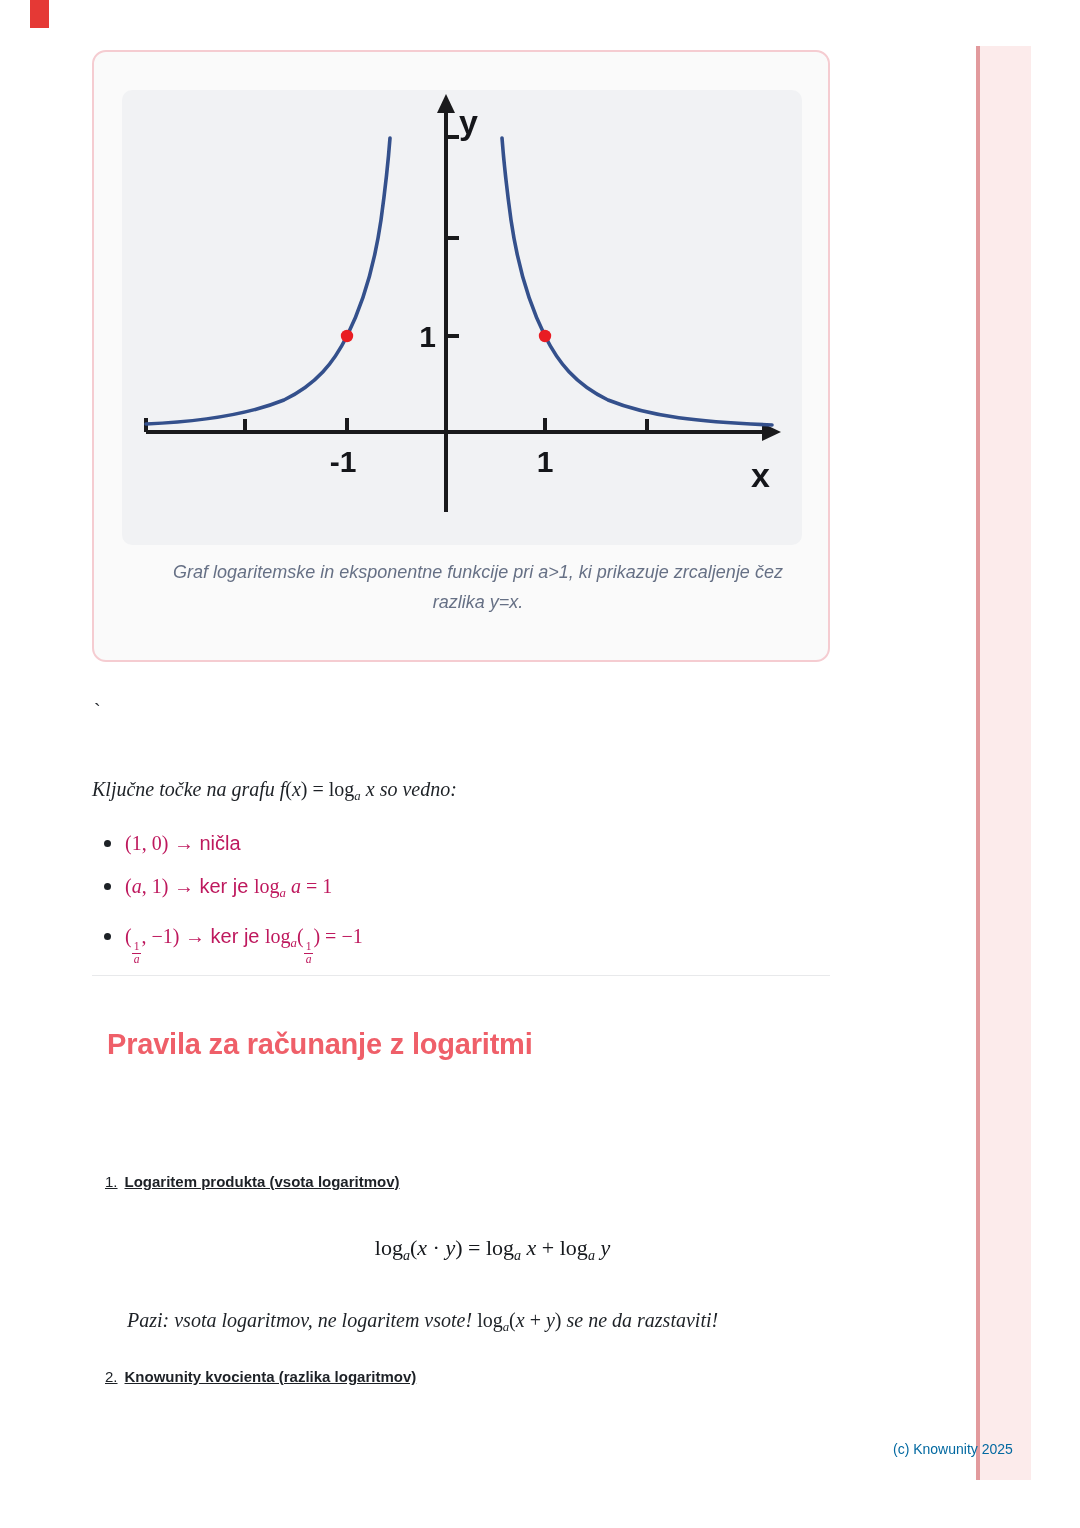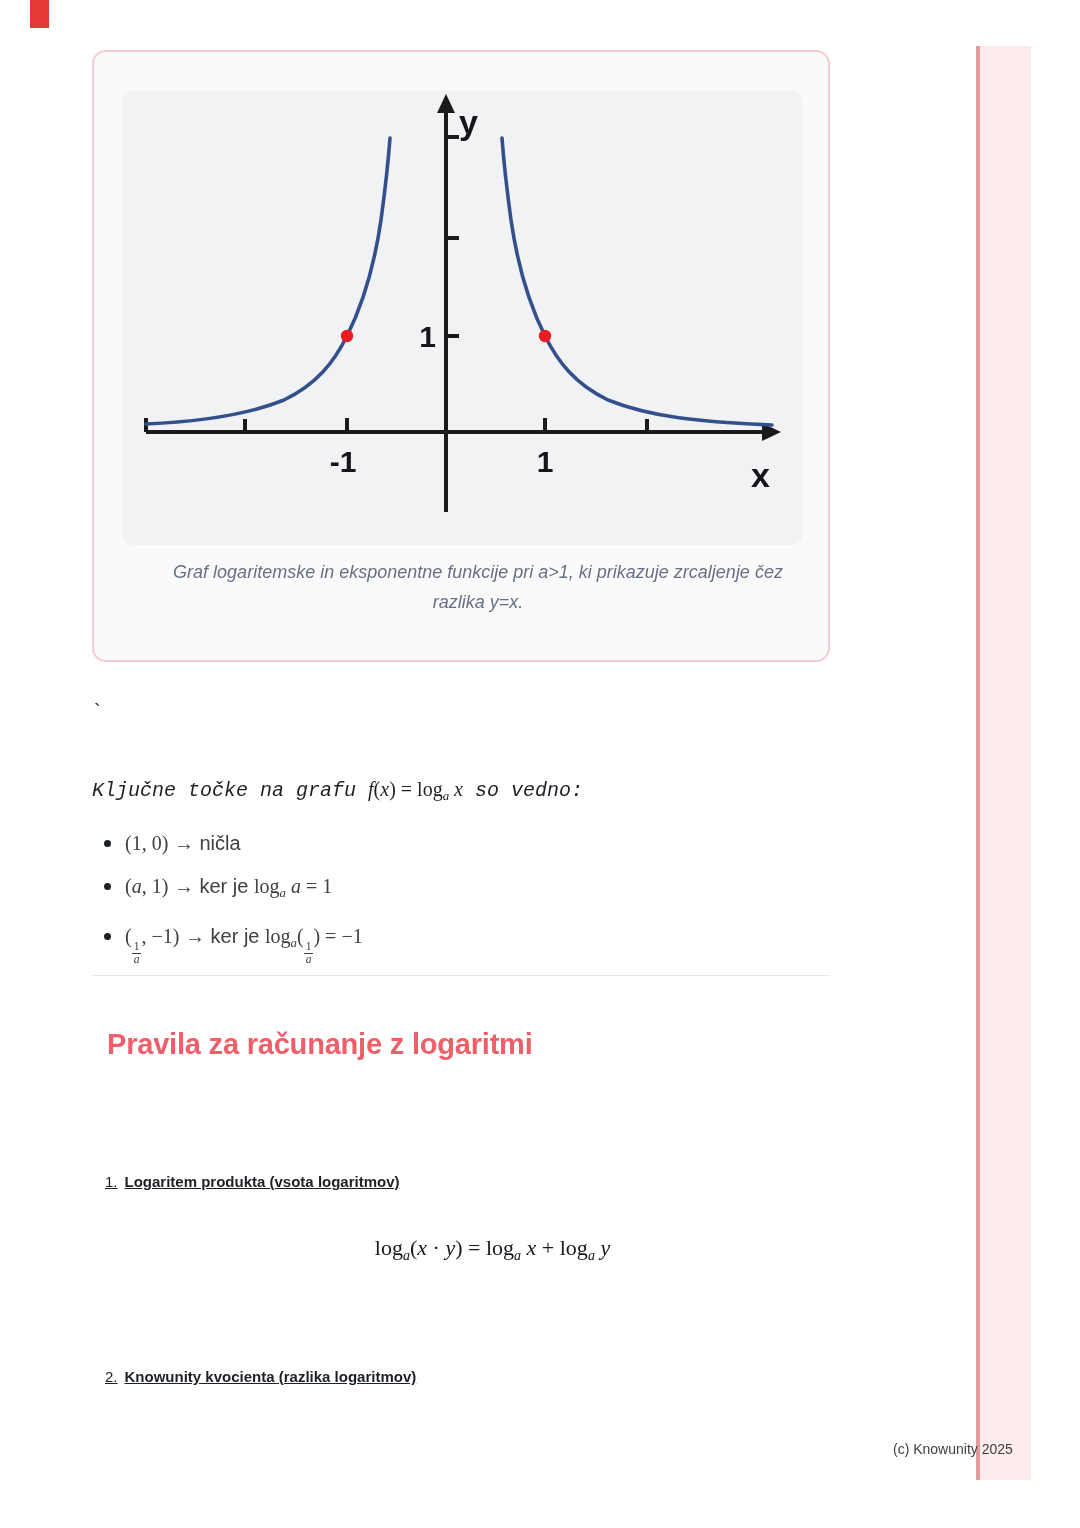--- a/index.html
+++ b/index.html
@@ -55,7 +55,7 @@
   .tk-i{font-family:"Liberation Serif",serif;font-style:italic;}
   .tk-sub{font-family:"Liberation Serif",serif;font-style:italic;font-size:0.64em;vertical-align:-0.35em;}
   .tk-s{font-family:"Liberation Sans",sans-serif;font-style:normal;}
-  .tk-si{font-family:Liberation Mono, monospace;font-style:italic;}
+  .tk-si{font-family:Liberation Serif, serif;font-style:italic;}
   .frac{display:inline-flex;flex-direction:column;align-items:center;vertical-align:-0.55em;
         font-size:0.58em;line-height:1.08;font-family:"Liberation Serif",serif;}
   .frac .fn{border-bottom:1.3px solid currentColor;padding:0 2px;font-style:normal;}

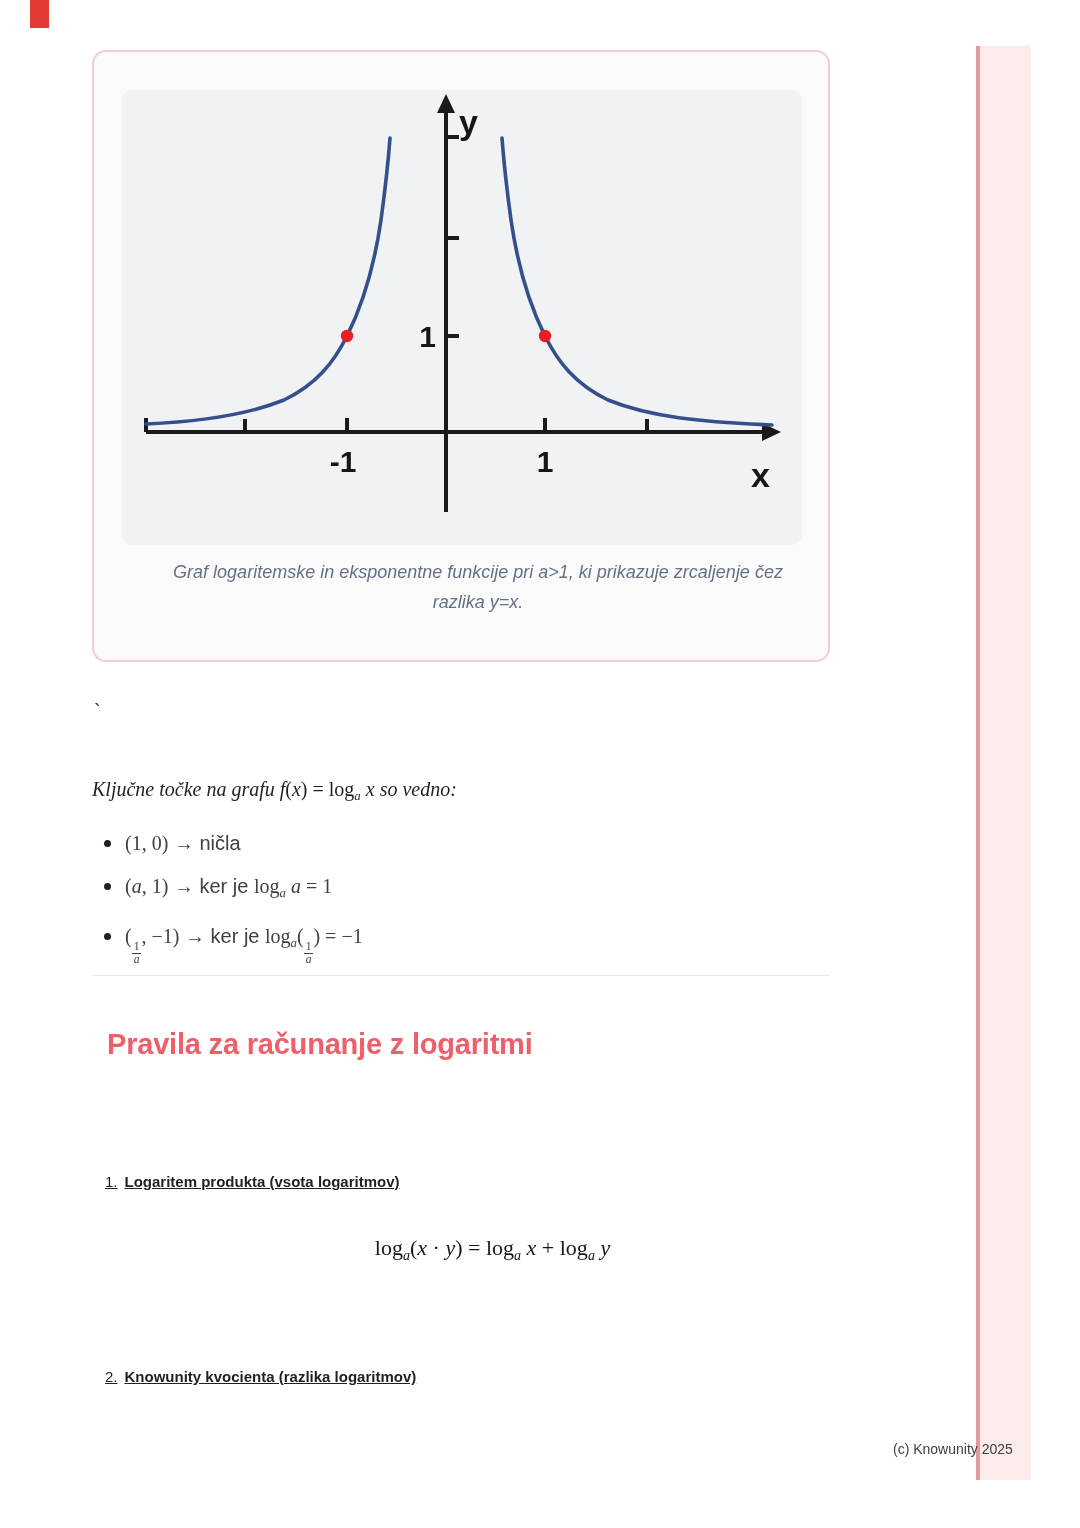--- a/index.html
+++ b/index.html
@@ -28,7 +28,7 @@
   .keypoints{position:absolute;left:92px;top:774px;font-size:20px;line-height:30px;color:#1d2126;}
 
   .bullets{position:absolute;left:92px;top:828px;margin:0;padding:0;list-style:none;
-           font-size:20px;color:#404040;}
+           font-size:20px;color:#be185d;}
   .bullets li{position:relative;padding-left:33px;line-height:30px;margin-bottom:13px;}
   .bullets li::before{content:"";position:absolute;left:12px;top:12px;width:7px;height:7px;
            border-radius:50%;background:#1d2126;}

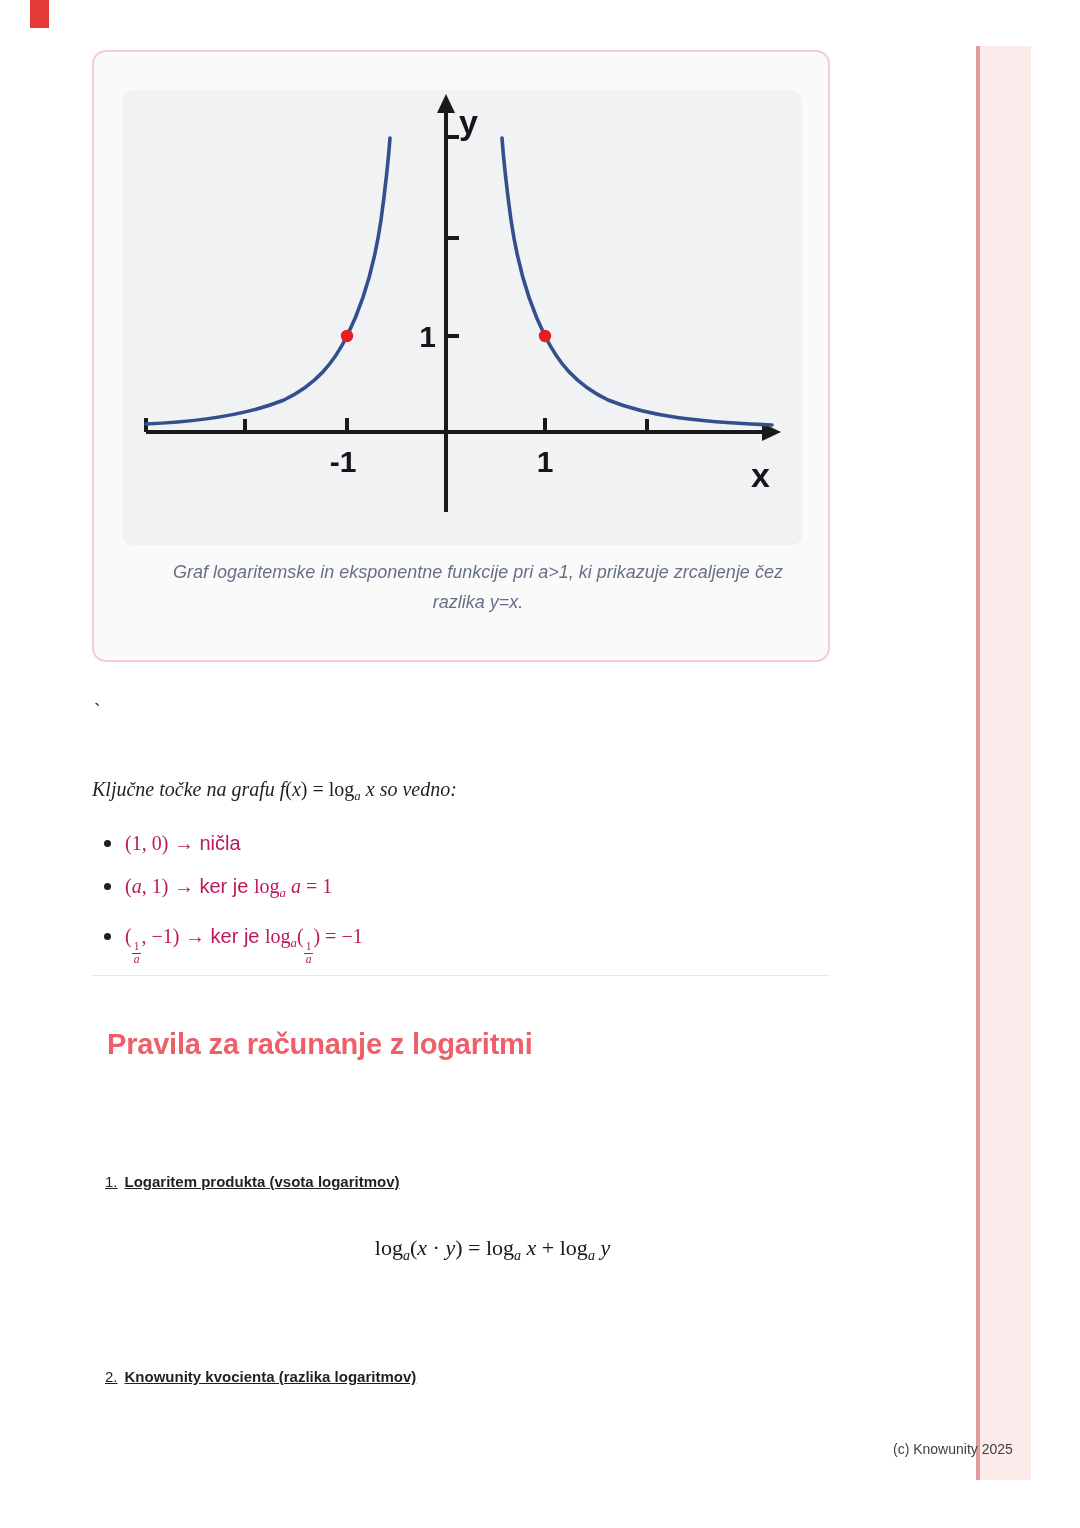--- a/index.html
+++ b/index.html
@@ -141,6 +141,7 @@
 
   <div class="formula"><span class="tk-r">log</span><span class="tk-sub">a</span><span class="tk-r">(</span><span class="tk-i">x</span><span class="tk-r"> · </span><span class="tk-i">y</span><span class="tk-r">) = log</span><span class="tk-sub">a</span><span class="tk-r"> </span><span class="tk-i">x</span><span class="tk-r"> + log</span><span class="tk-sub">a</span><span class="tk-r"> </span><span class="tk-i">y</span></div>
 
+  <div class="note"><span class="tk-si">Pazi: vsota logaritmov, ne logaritem vsote! </span><span class="tk-r">log</span><span class="tk-sub">a</span><span class="tk-r">(</span><span class="tk-i">x</span><span class="tk-r"> + </span><span class="tk-i">y</span><span class="tk-r">)</span><span class="tk-si"> se ne da razstaviti!</span></div>
 
   <div class="rule-line rule-2">
     <span class="rule-num">2.</span><span class="rule-title">Knowunity kvocienta (razlika logaritmov)</span>

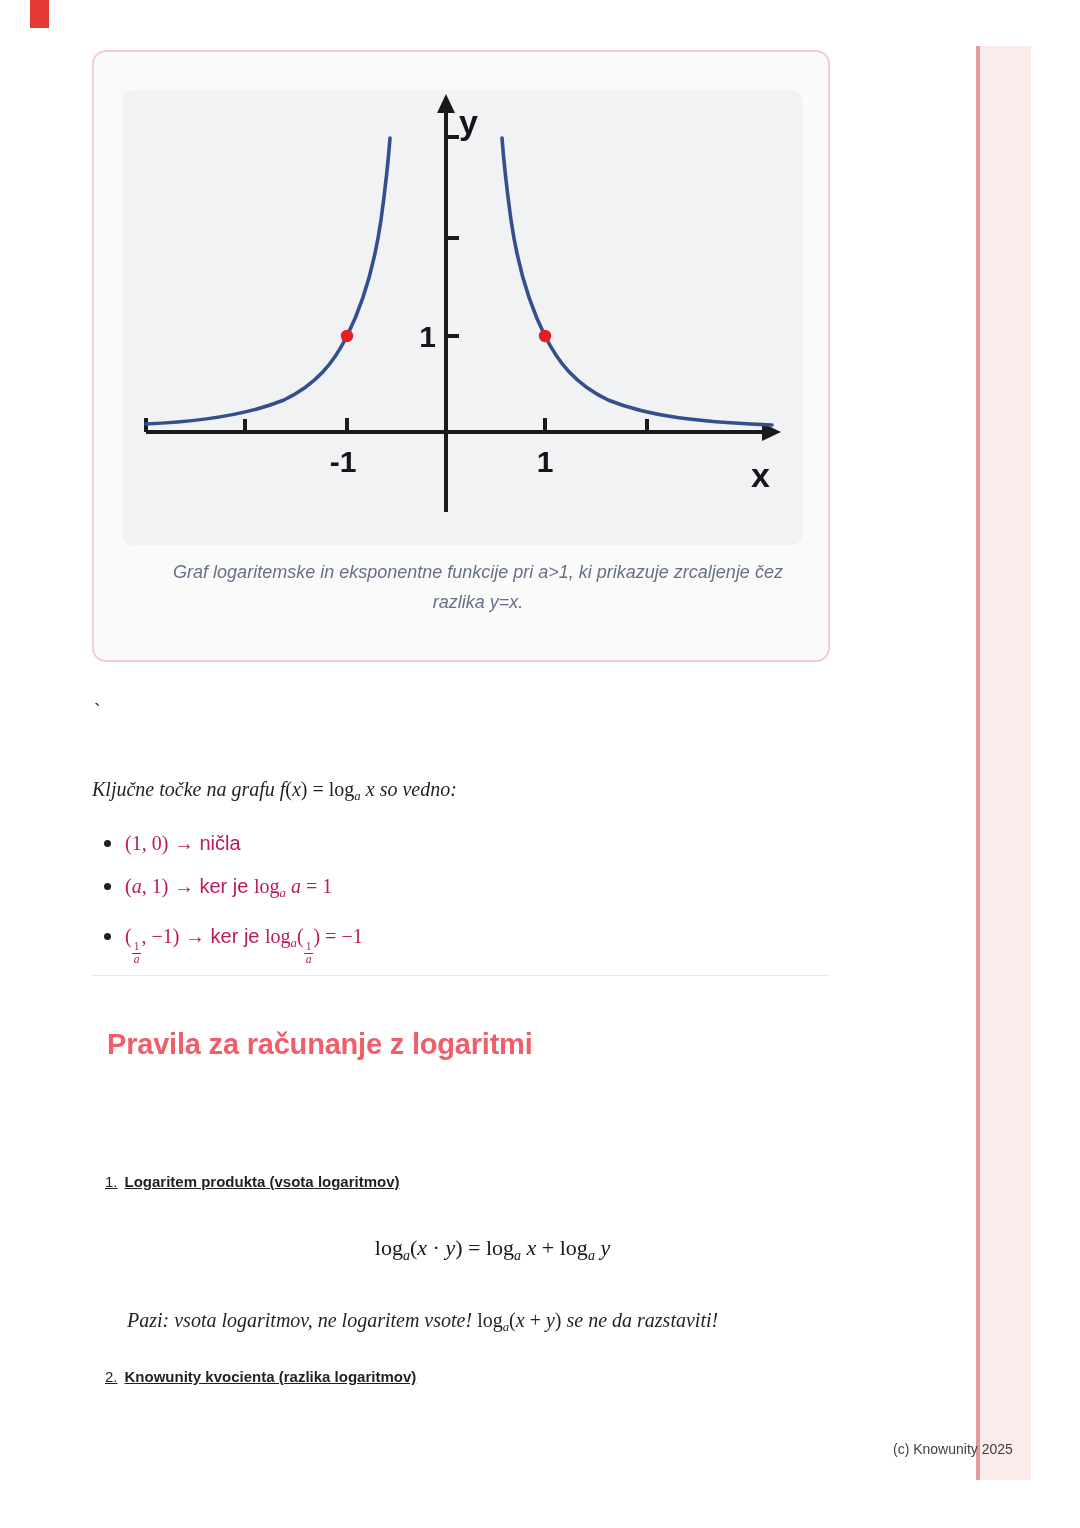--- a/index.html
+++ b/index.html
@@ -21,7 +21,7 @@
   .side-line{position:absolute;left:976px;top:46px;width:4px;height:1434px;background:#e29a9d;}
   .side-band{position:absolute;left:980px;top:46px;width:51px;height:1434px;background:#fcebeb;}
 
-  .copyright{position:absolute;top:1441px;left:893px;width:120px;font-size:14px;color:#404040;z-index:2;}
+  .copyright{position:absolute;top:1441px;left:893px;width:120px;font-size:14px;color:#0369a1;z-index:2;}
 
   .backtick{position:absolute;left:94px;top:700px;font-size:20px;color:#2a2e33;}
 

